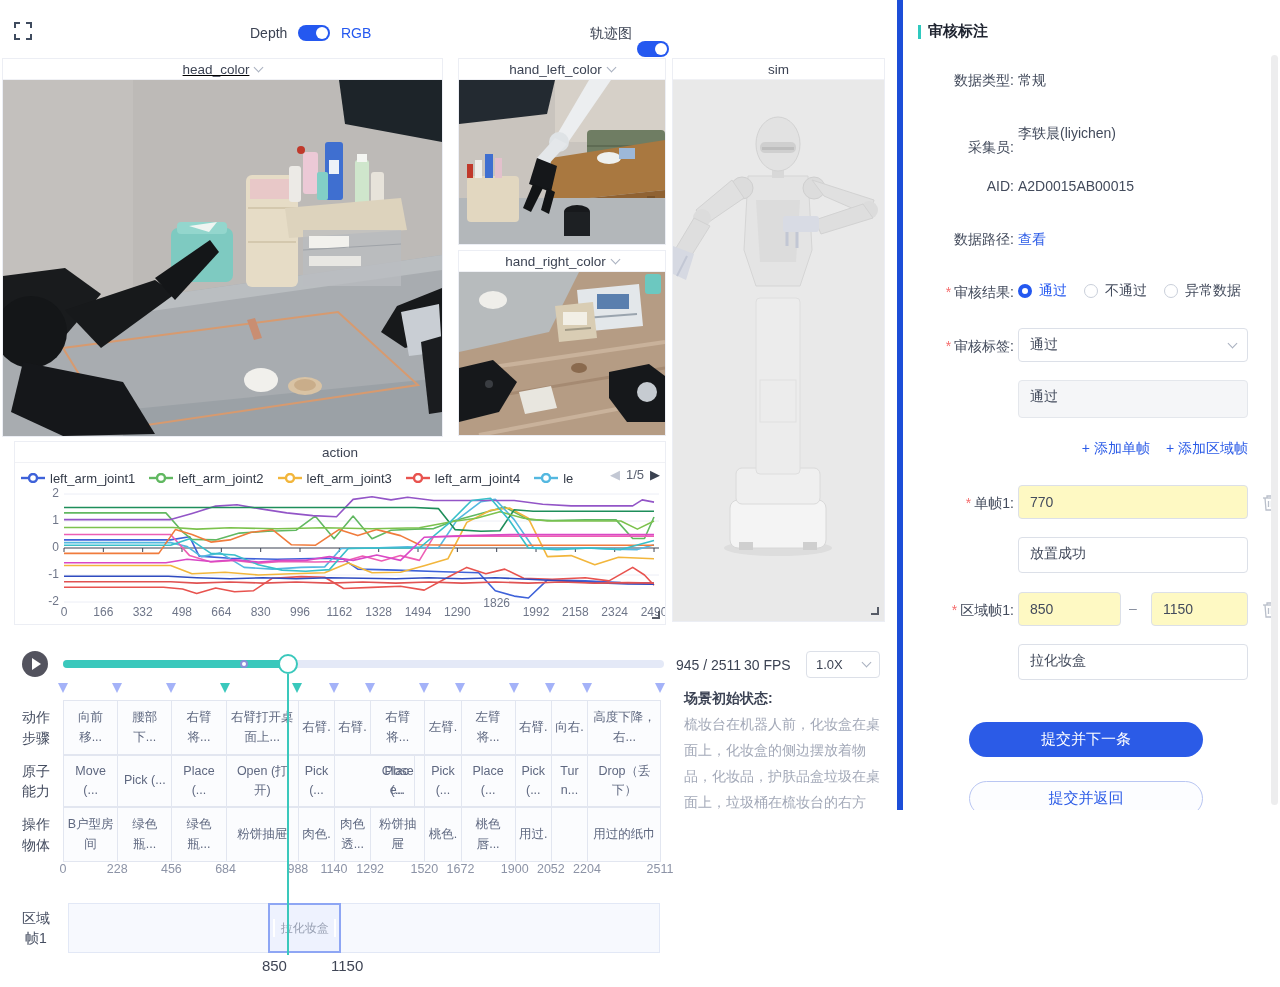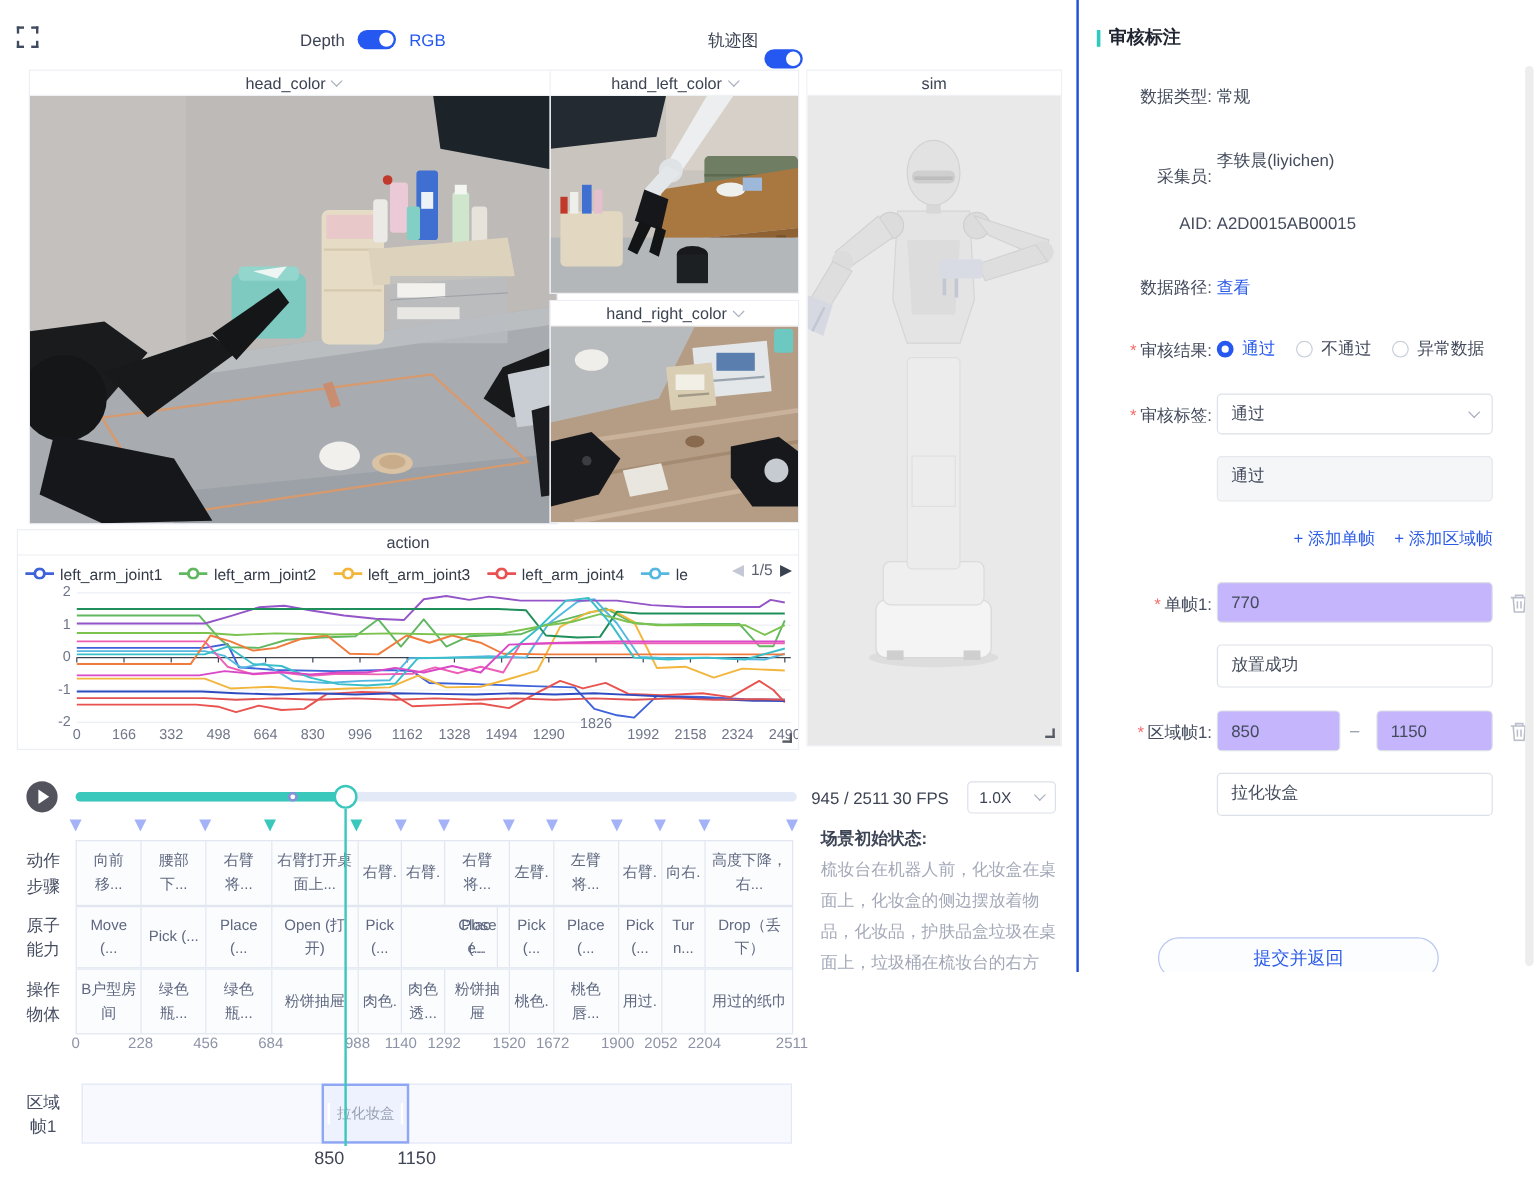--- a/index.html
+++ b/index.html
@@ -62,7 +62,7 @@
   #cur-line { position:absolute; top:674px; width:2px; height:281px; background:#3AC8BC; z-index:5; }
 
   
-  #review-panel { position:absolute; left:897px; top:0; width:383px; height:810px; background:#fff; border-left:2px solid #1d4ed8; overflow:hidden; }
+  #review-panel { position:absolute; left:897px; top:0; width:383px; height:810px; background:#fff; border-left:6px solid #1d4ed8; overflow:hidden; }
   .rp-title { position:absolute; left:15px; top:22px; display:flex; align-items:center; gap:7px; font-size:15px; font-weight:bold; color:#1F2430; }
   .rp-title .bar { width:3px; height:14px; background:#2FC9BF; }
   .flabel { position:absolute; width:111px; text-align:right; font-size:14px; color:#434B5C; }

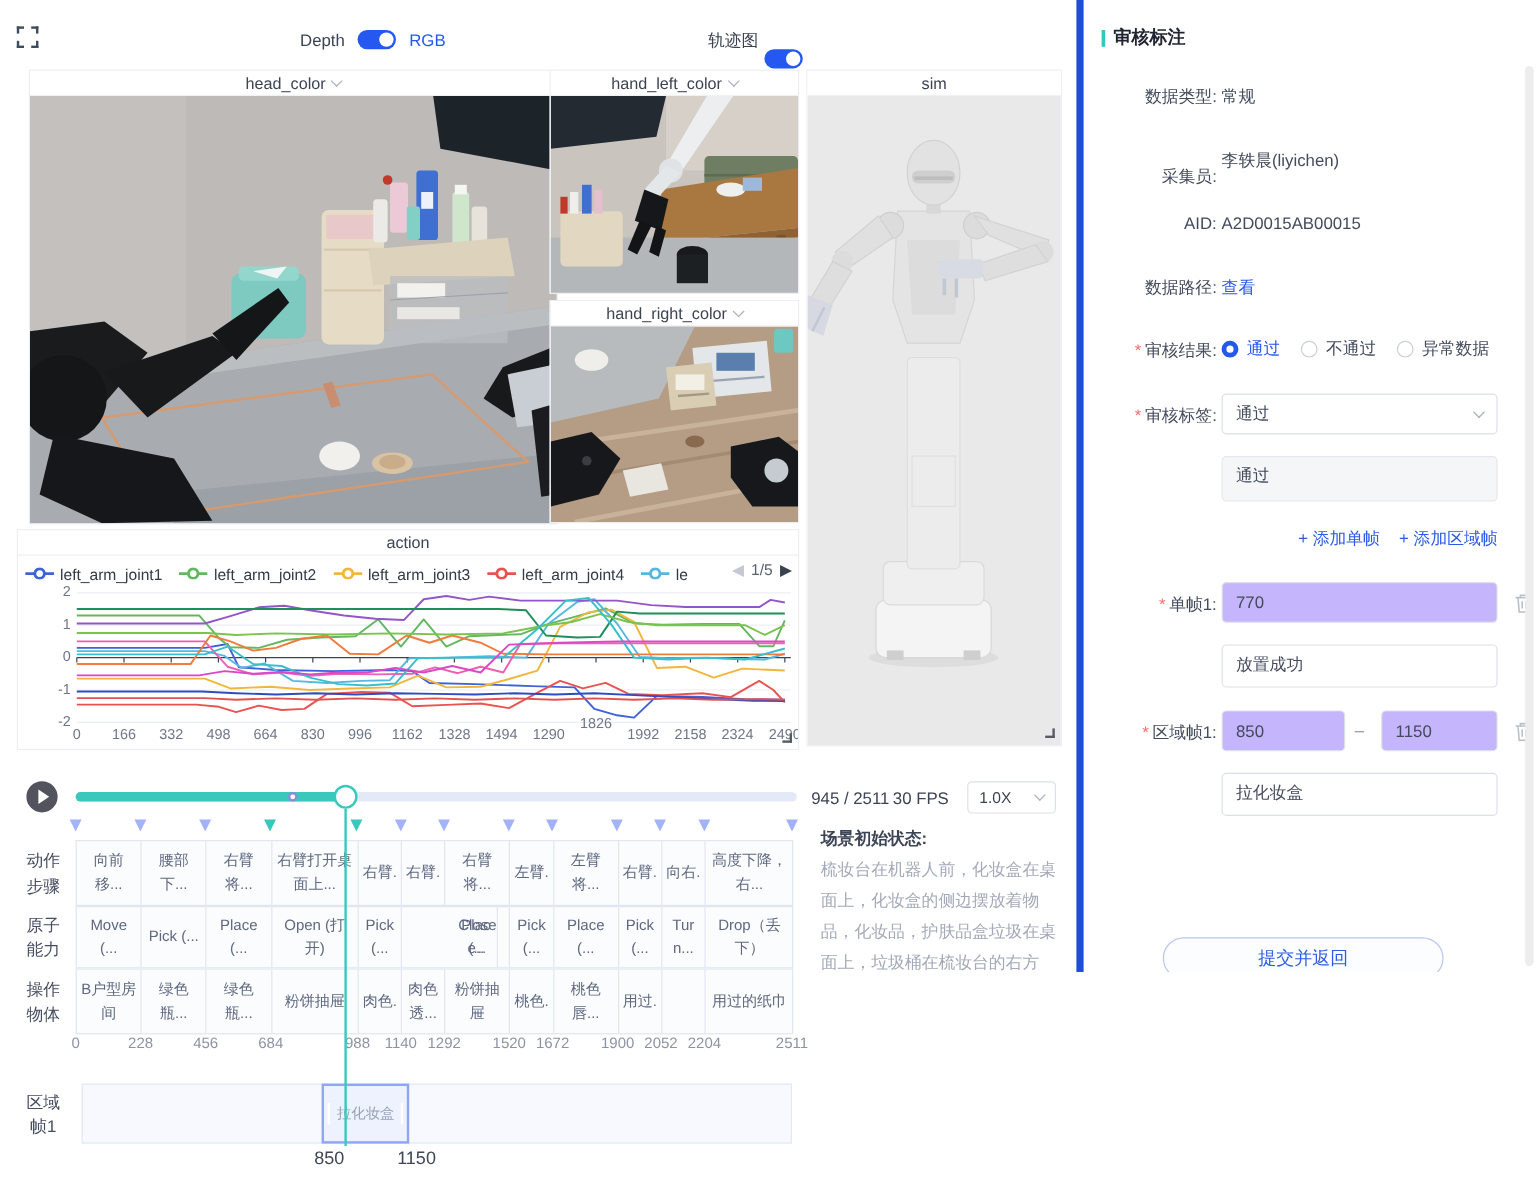--- a/index.html
+++ b/index.html
@@ -103,7 +103,7 @@
         <span class="knob"></span>
       </div>
 
-    <div class="panel-box" style="left:24px;top:58px;width:441px;height:379px;">
+    <div class="panel-box" style="left:2px;top:58px;width:441px;height:379px;text-decoration:underline;">
       <div class="cam-header">
         <span>head_color</span>
           <span class="chev"></span>

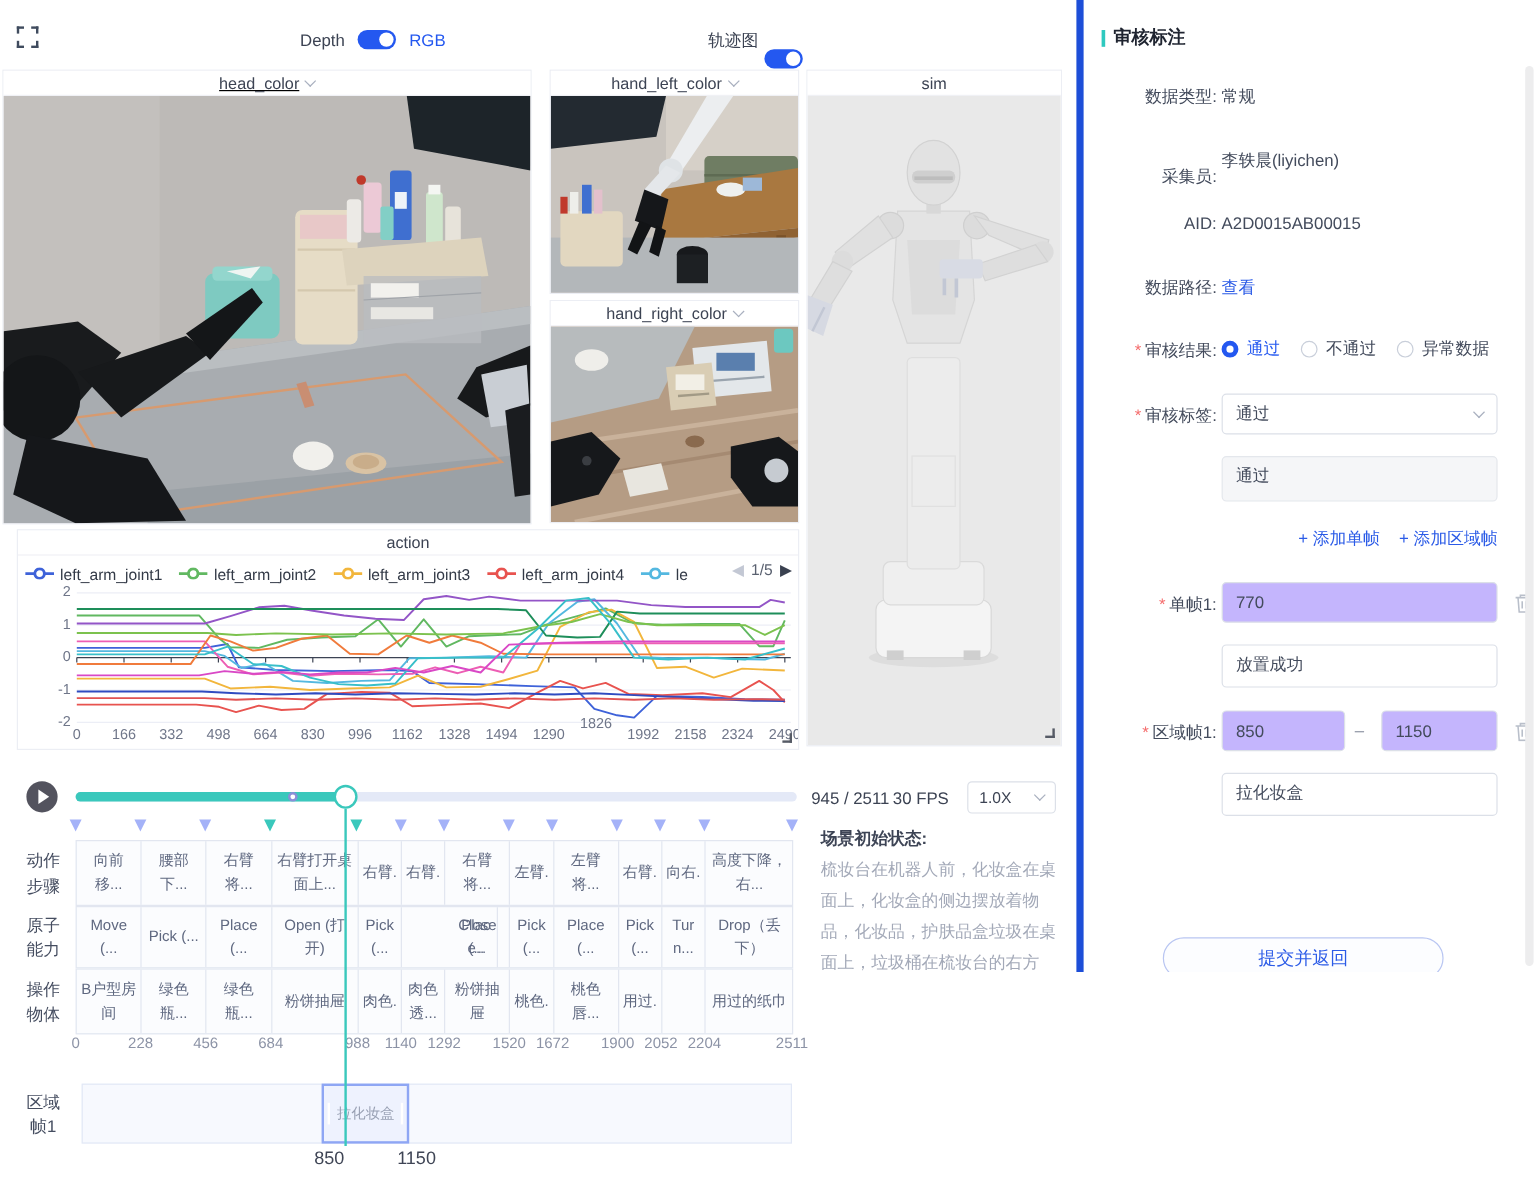--- a/index.html
+++ b/index.html
@@ -72,7 +72,7 @@
   .radio { width:14px; height:14px; border-radius:50%; border:1px solid #C9CFDA; background:#fff; display:inline-block; }
   .radio.sel { border:4px solid #2458F0; }
   .rp-select { position:absolute; left:115px; width:230px; height:34px; border:1px solid #DCE0E8; border-radius:4px; display:flex; align-items:center; justify-content:space-between; padding:0 11px; font-size:14px; color:#434B5C; cursor:pointer; background:#fff; }
-  .rp-input { position:absolute; height:34px; border:1px solid #DCE0E8; border-radius:4px; font-size:14px; color:#434B5C; padding:0 11px; font-family:"Liberation Sans",sans-serif; background:#c4b5fd; }
+  .rp-input { position:absolute; height:34px; border:1px solid #DCE0E8; border-radius:4px; font-size:14px; color:#434B5C; padding:0 11px; font-family:"Liberation Sans",sans-serif; background:#fef9c3; }
   .rp-area { position:absolute; left:115px; width:230px; border:1px solid #DCE0E8; border-radius:4px; font-size:14px; color:#434B5C; padding:7px 11px; font-family:"Liberation Sans",sans-serif; resize:none; background:#fff; }
   .rp-area.gray { background:#F5F6F8; border-color:#E4E7EC; }
   .trash { position:absolute; left:359px; width:16px; height:17px; cursor:pointer; }

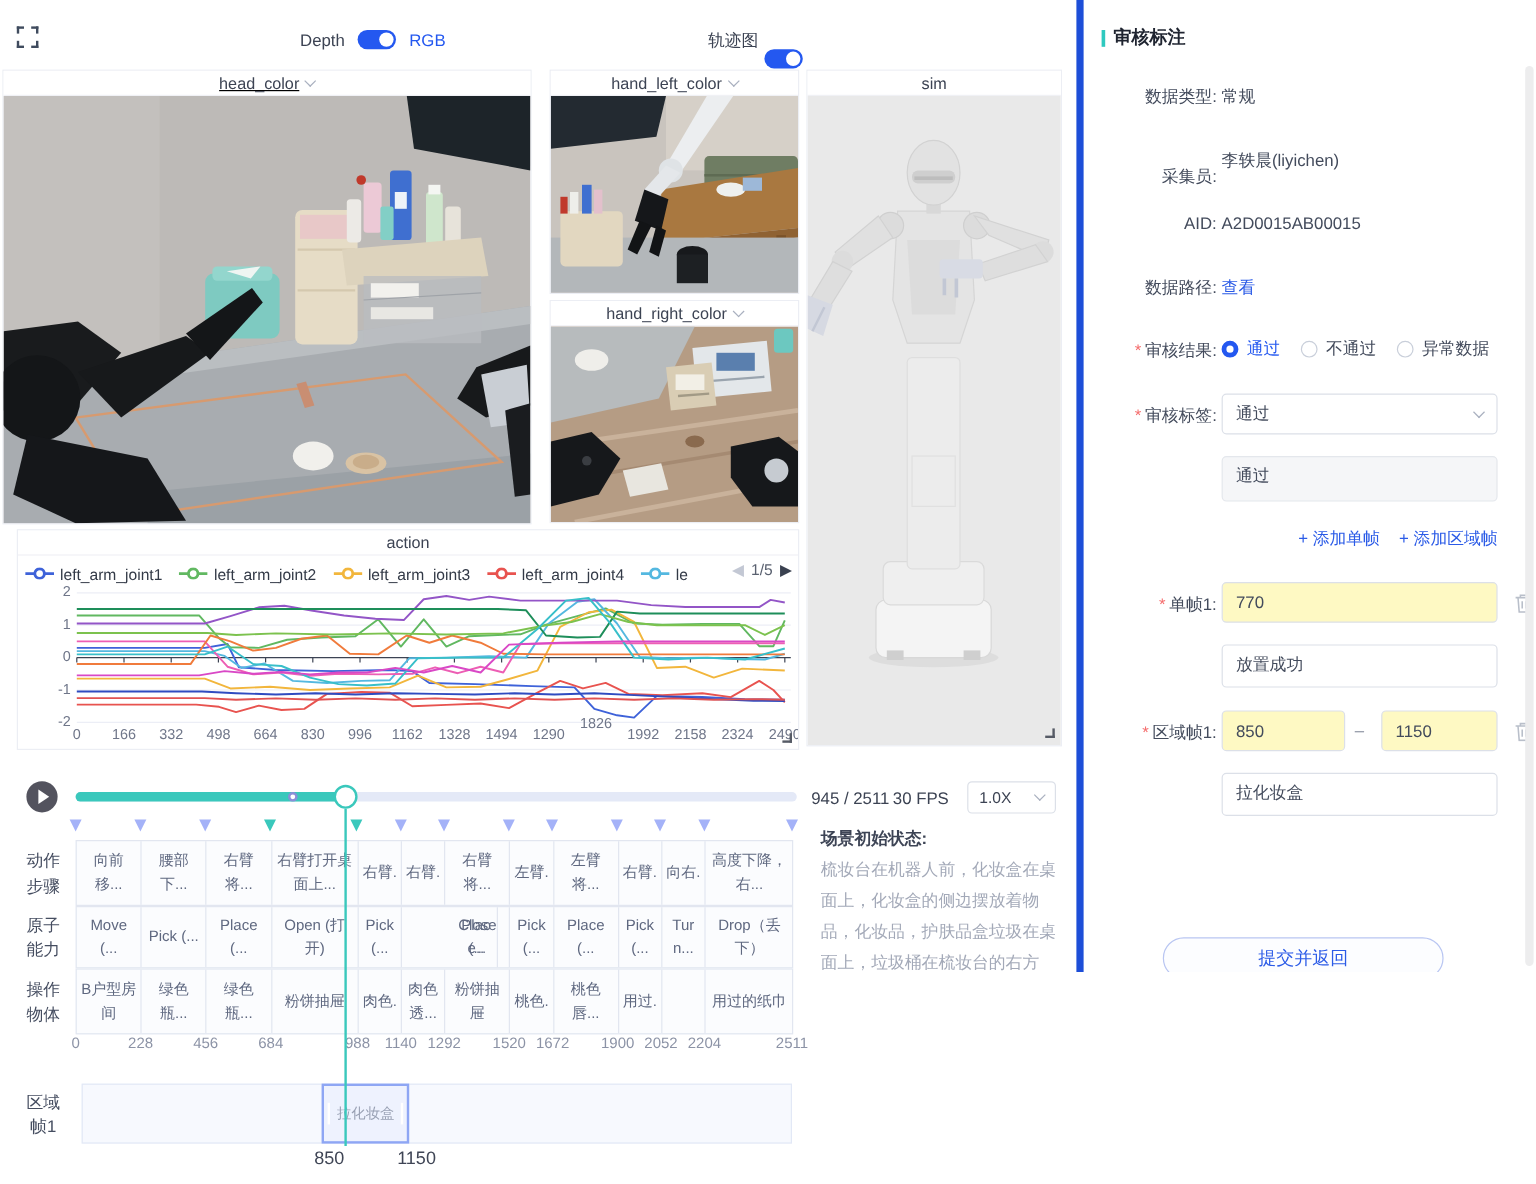--- a/index.html
+++ b/index.html
@@ -536,6 +536,7 @@
     </svg>
     <textarea class="rp-area" style="top: 644px; height: 36px;">拉化妆盒</textarea>
 
+    <div class="btn-primary" style="top:722px;">提交并下一条</div>
     <div class="btn-secondary" style="top:781px;">提交并返回</div>
 
     <div class="rp-scrollbar"></div>

